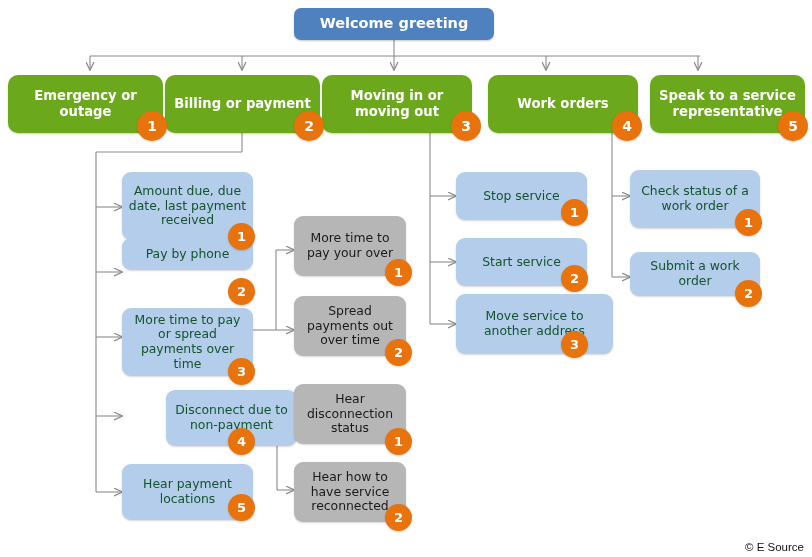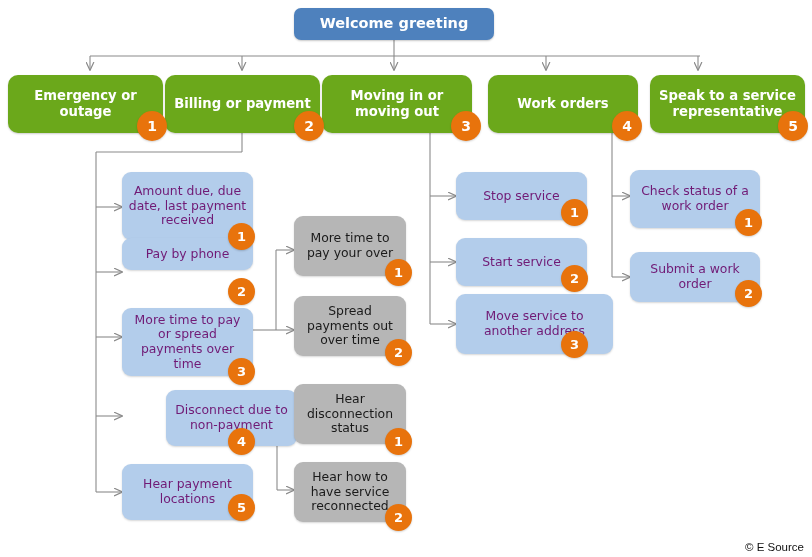--- a/index.html
+++ b/index.html
@@ -61,7 +61,7 @@
   }
   .node.leafblue {
     background: #B3CDEB;
-    color: #701a75;
+    color: #14532d;
     font-size: 12.4px;
     border-radius: 9px;
     box-shadow: 0 1px 2px rgba(0,0,0,0.16);

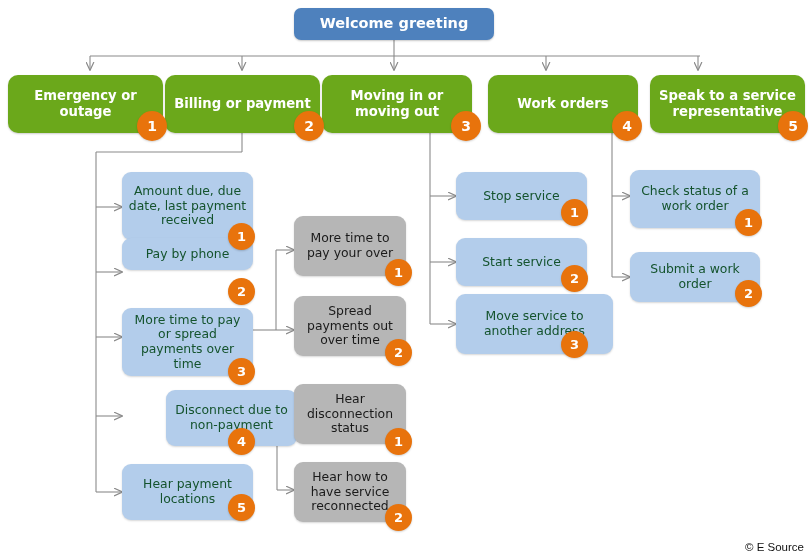--- a/index.html
+++ b/index.html
@@ -249,7 +249,7 @@
   </div>
   <div class="badge small" style="left:735px; top:209px;">1</div>
 
-  <div class="node leafblue" style="left:630px; top:252px; width:130px; height:50px;">
+  <div class="node leafblue" style="left:630px; top:252px; width:130px; height:44px;">
     <span class="label">Submit a work order</span>
   </div>
   <div class="badge small" style="left:735px; top:280px;">2</div>

